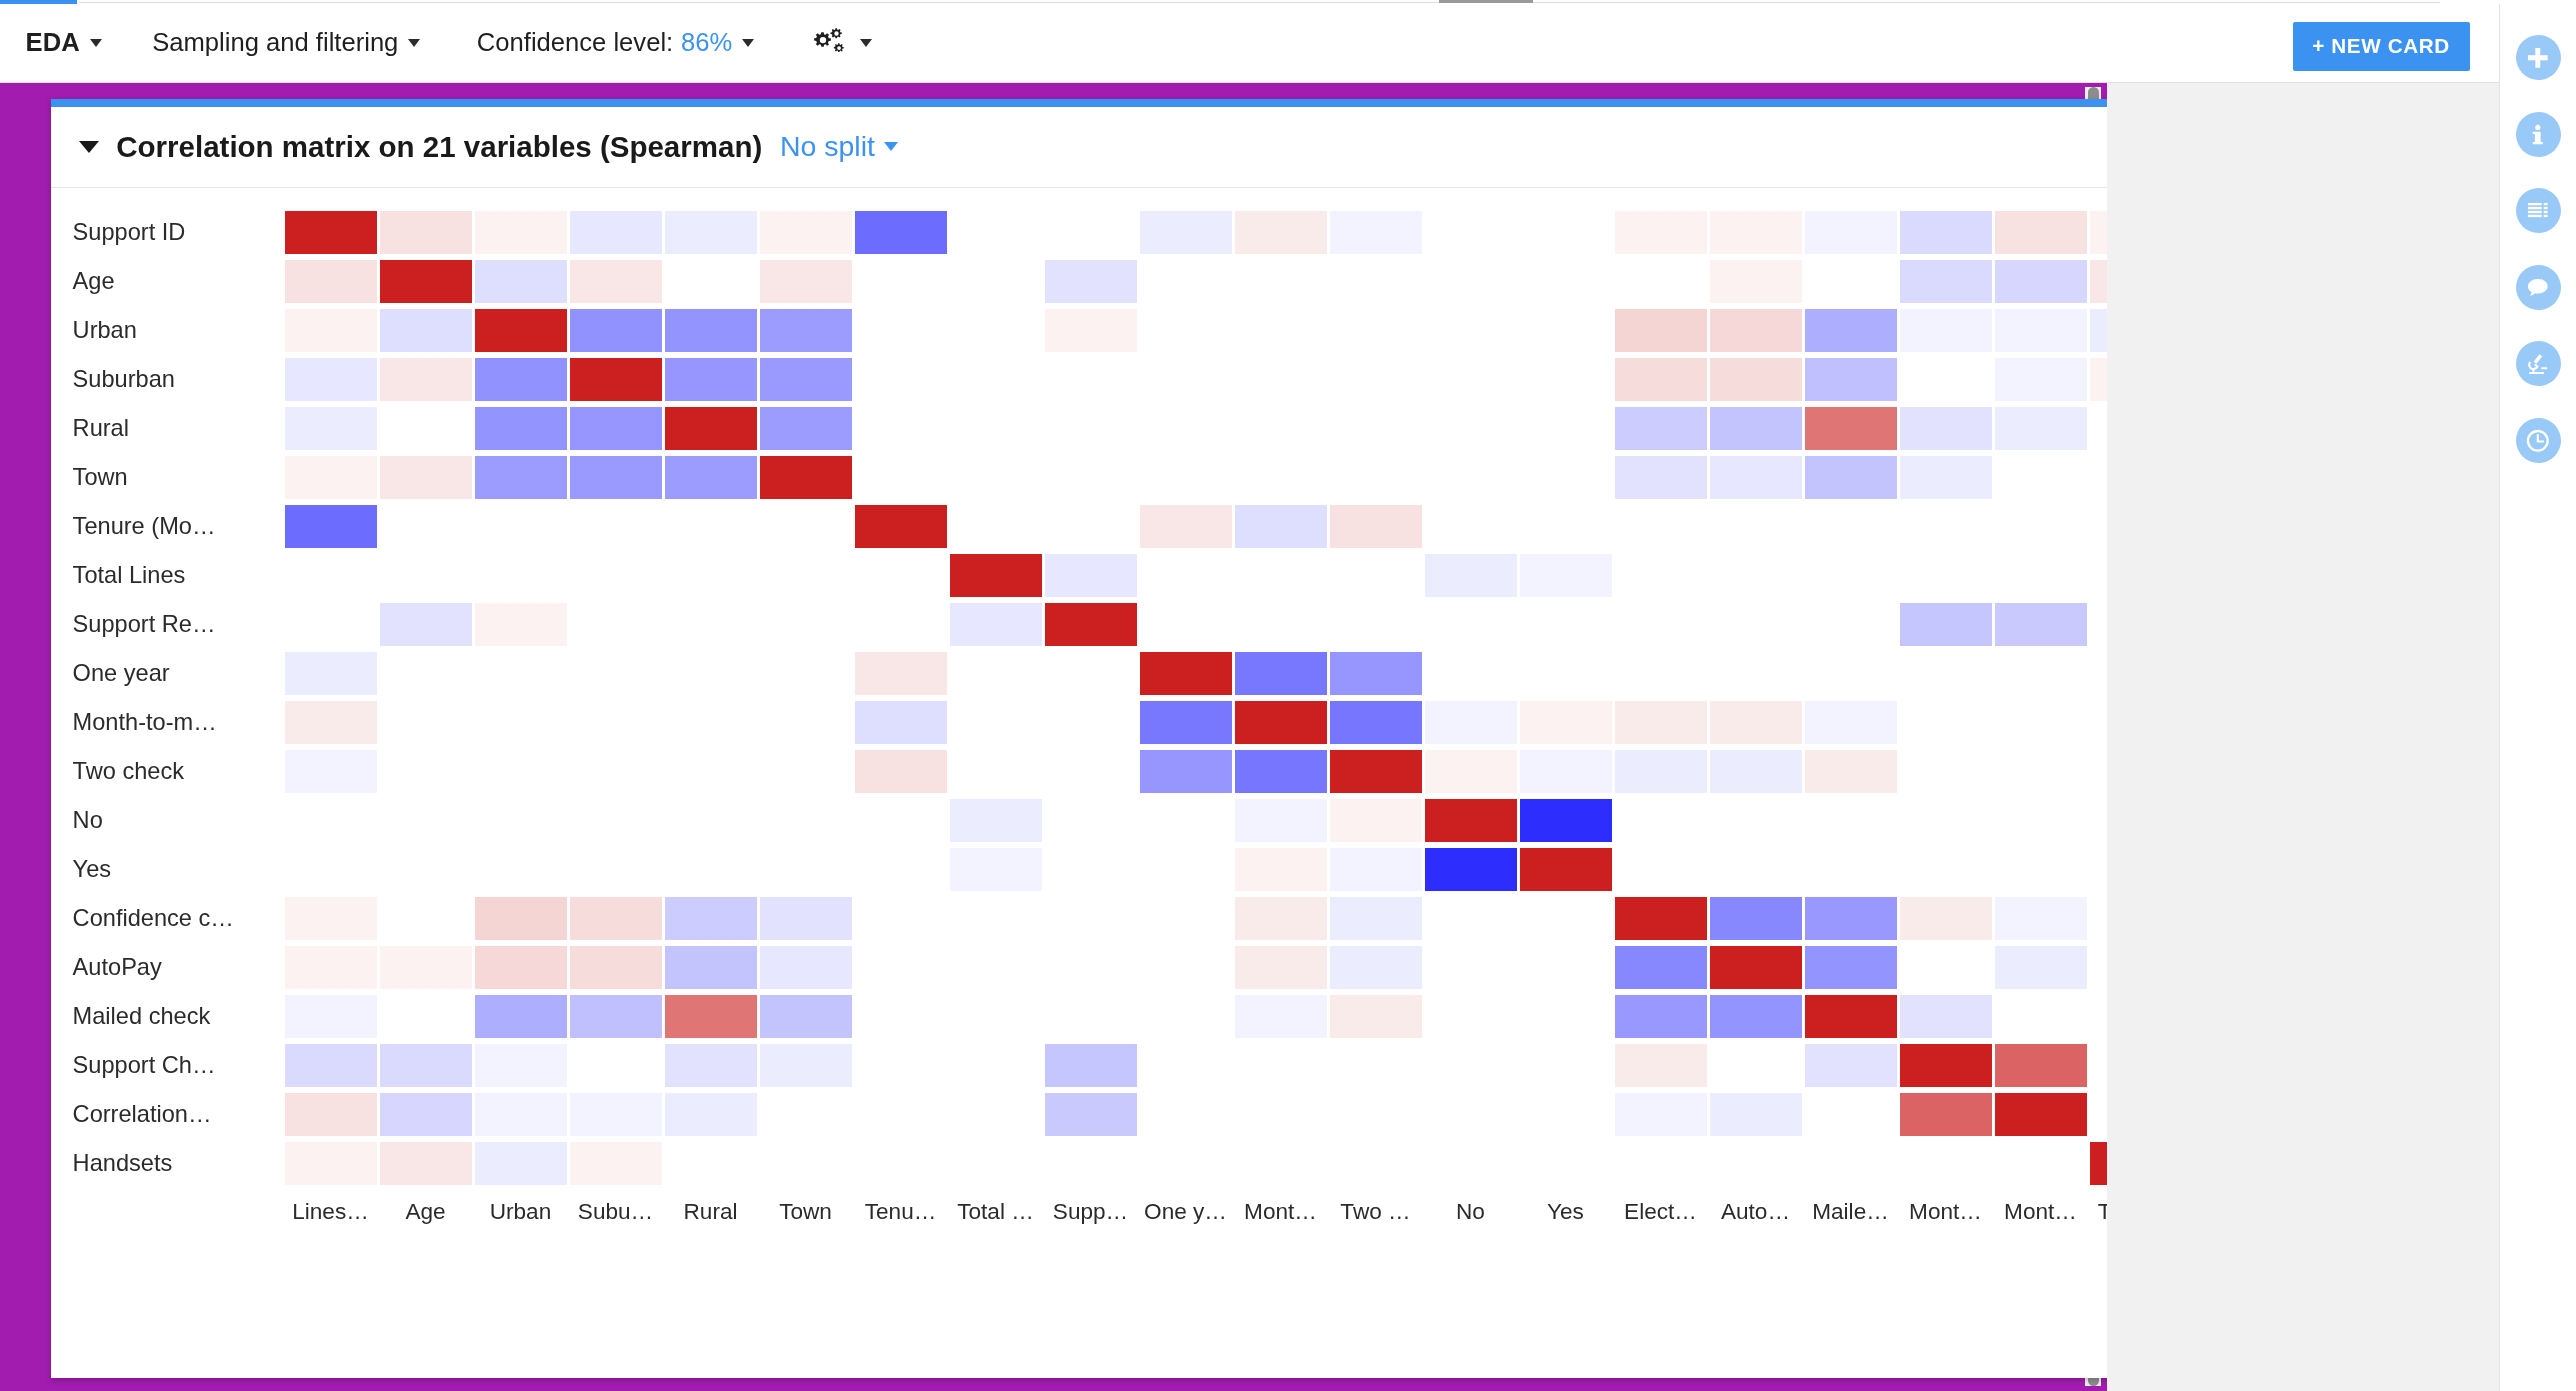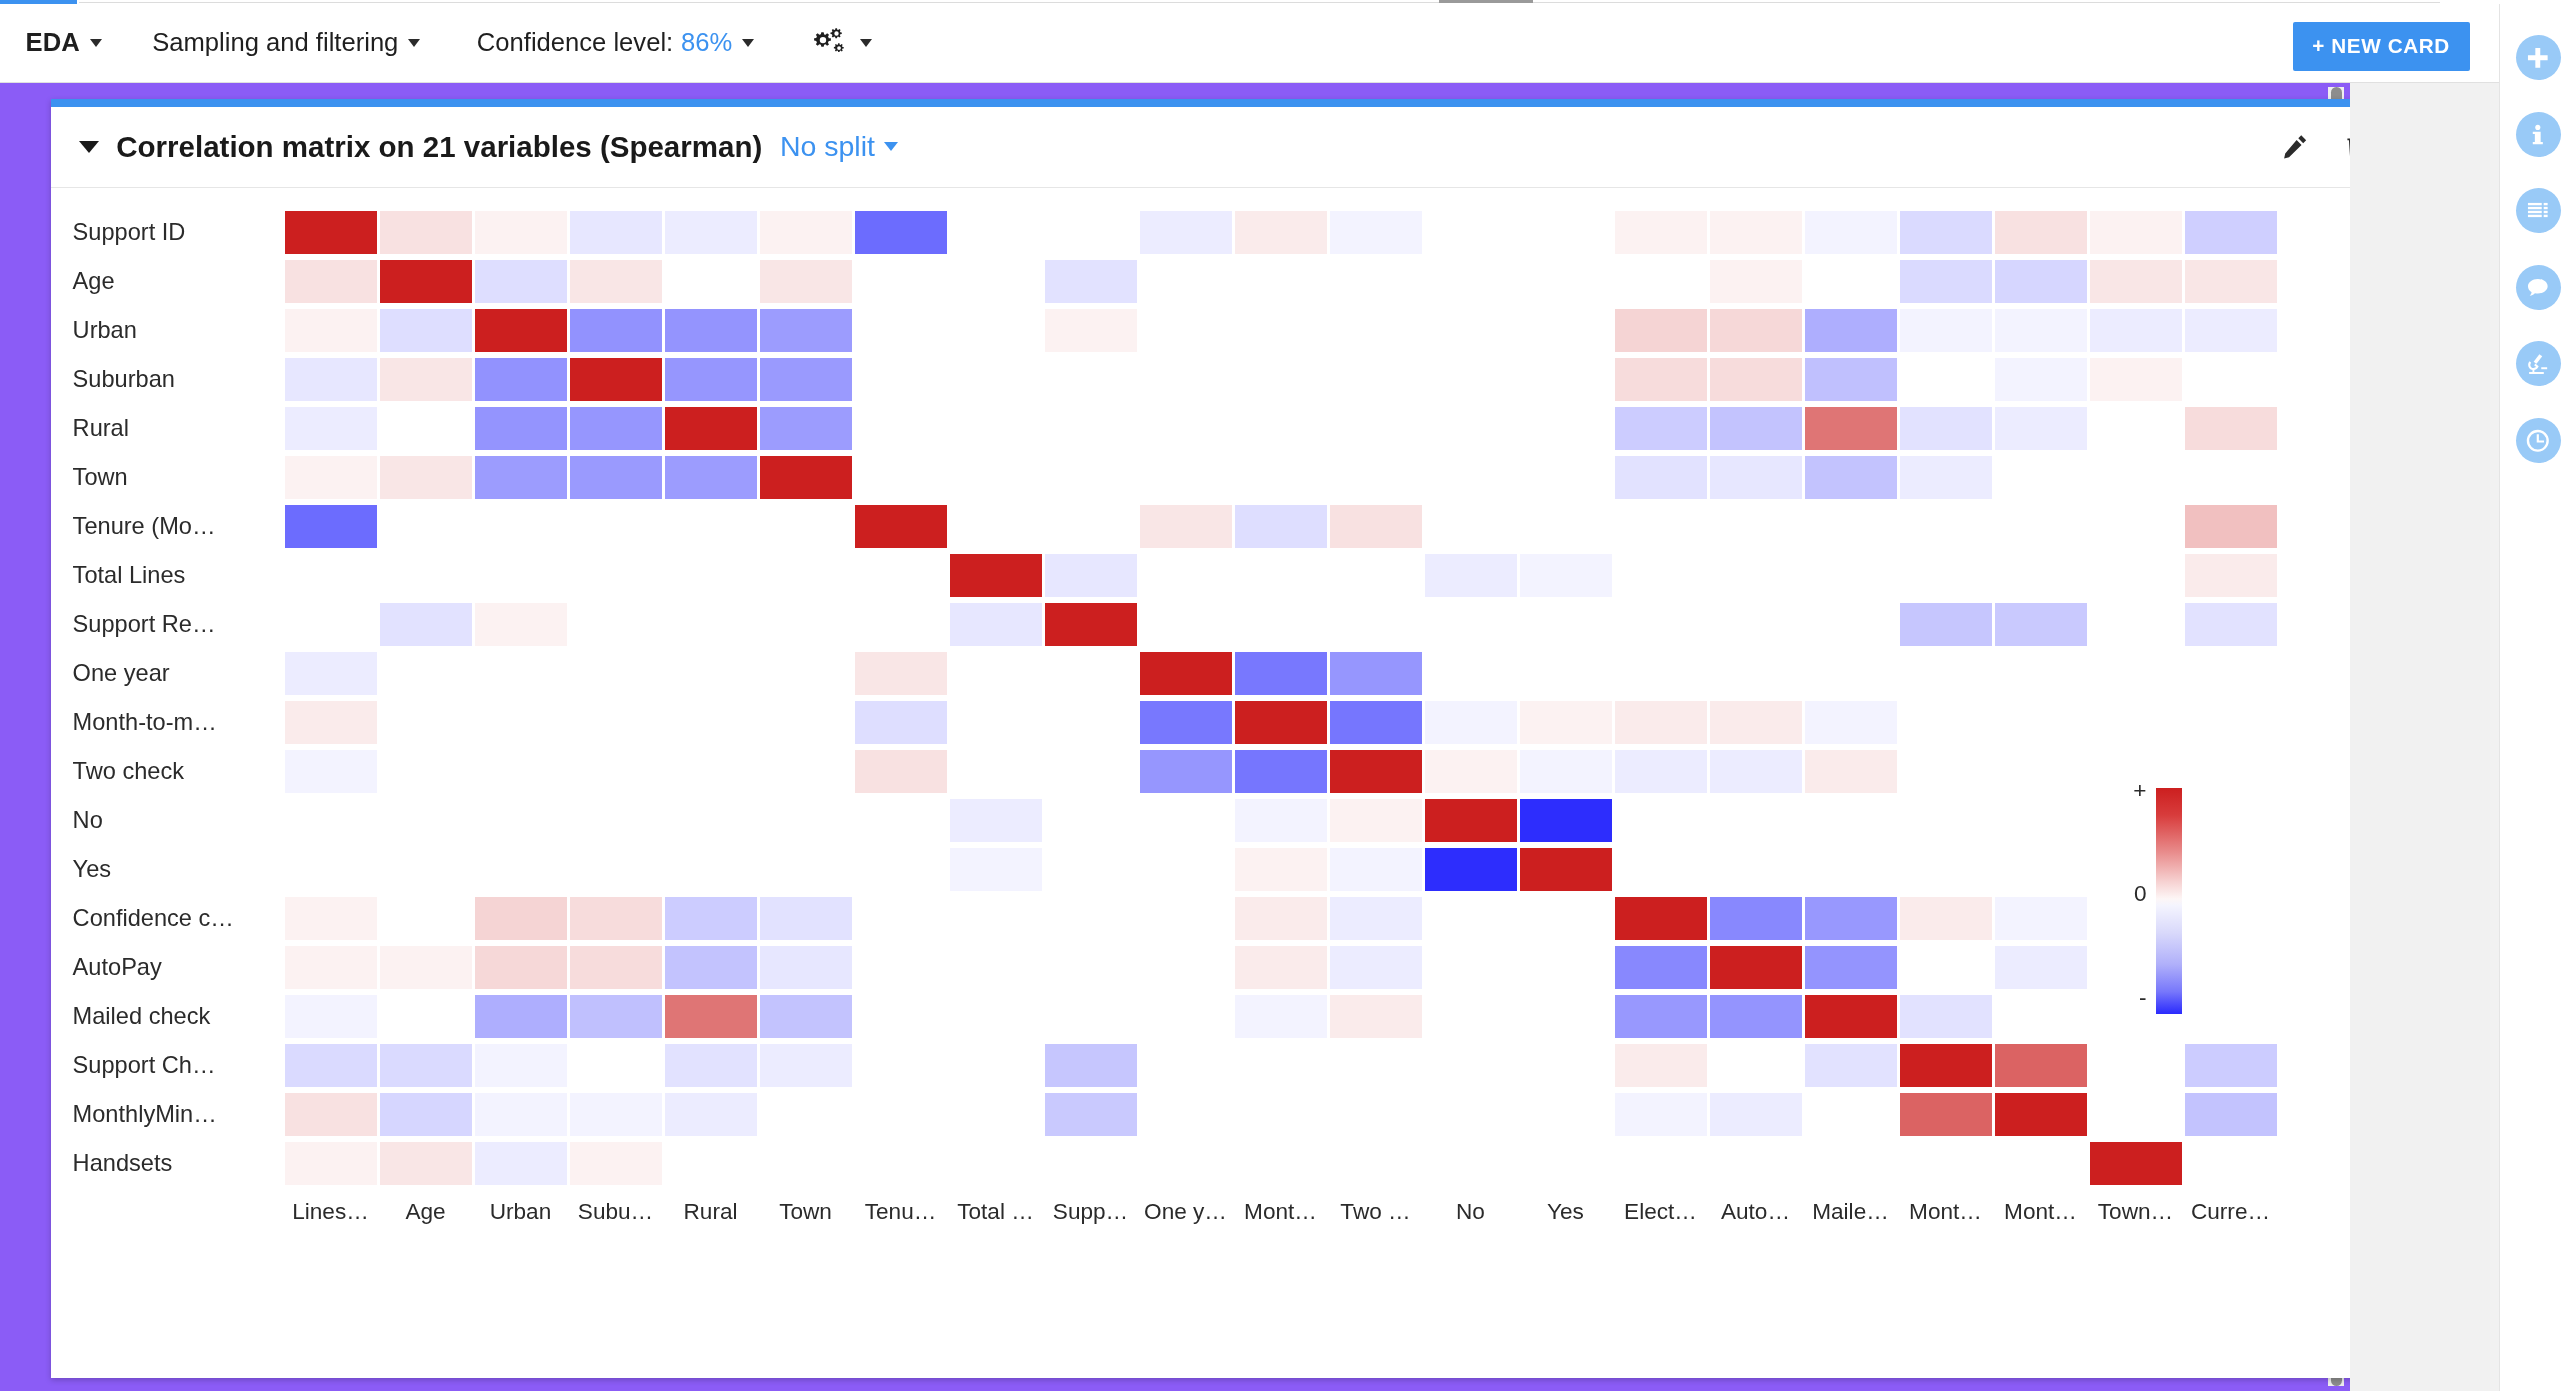--- a/index.html
+++ b/index.html
@@ -69,8 +69,8 @@
 
   
   .body-area {
-    position:absolute; top:83px; left:0; width:2350px; height:1309px;
-    background:#8b5cf6; overflow:hidden;
+    position:absolute; top:83px; left:0; width:2107px; height:1309px;
+    background:#a21caf; overflow:hidden;
   }
   .vscroll {
     position:absolute; right:5.9px; top:3.9px; width:15.7px; height:1299px;

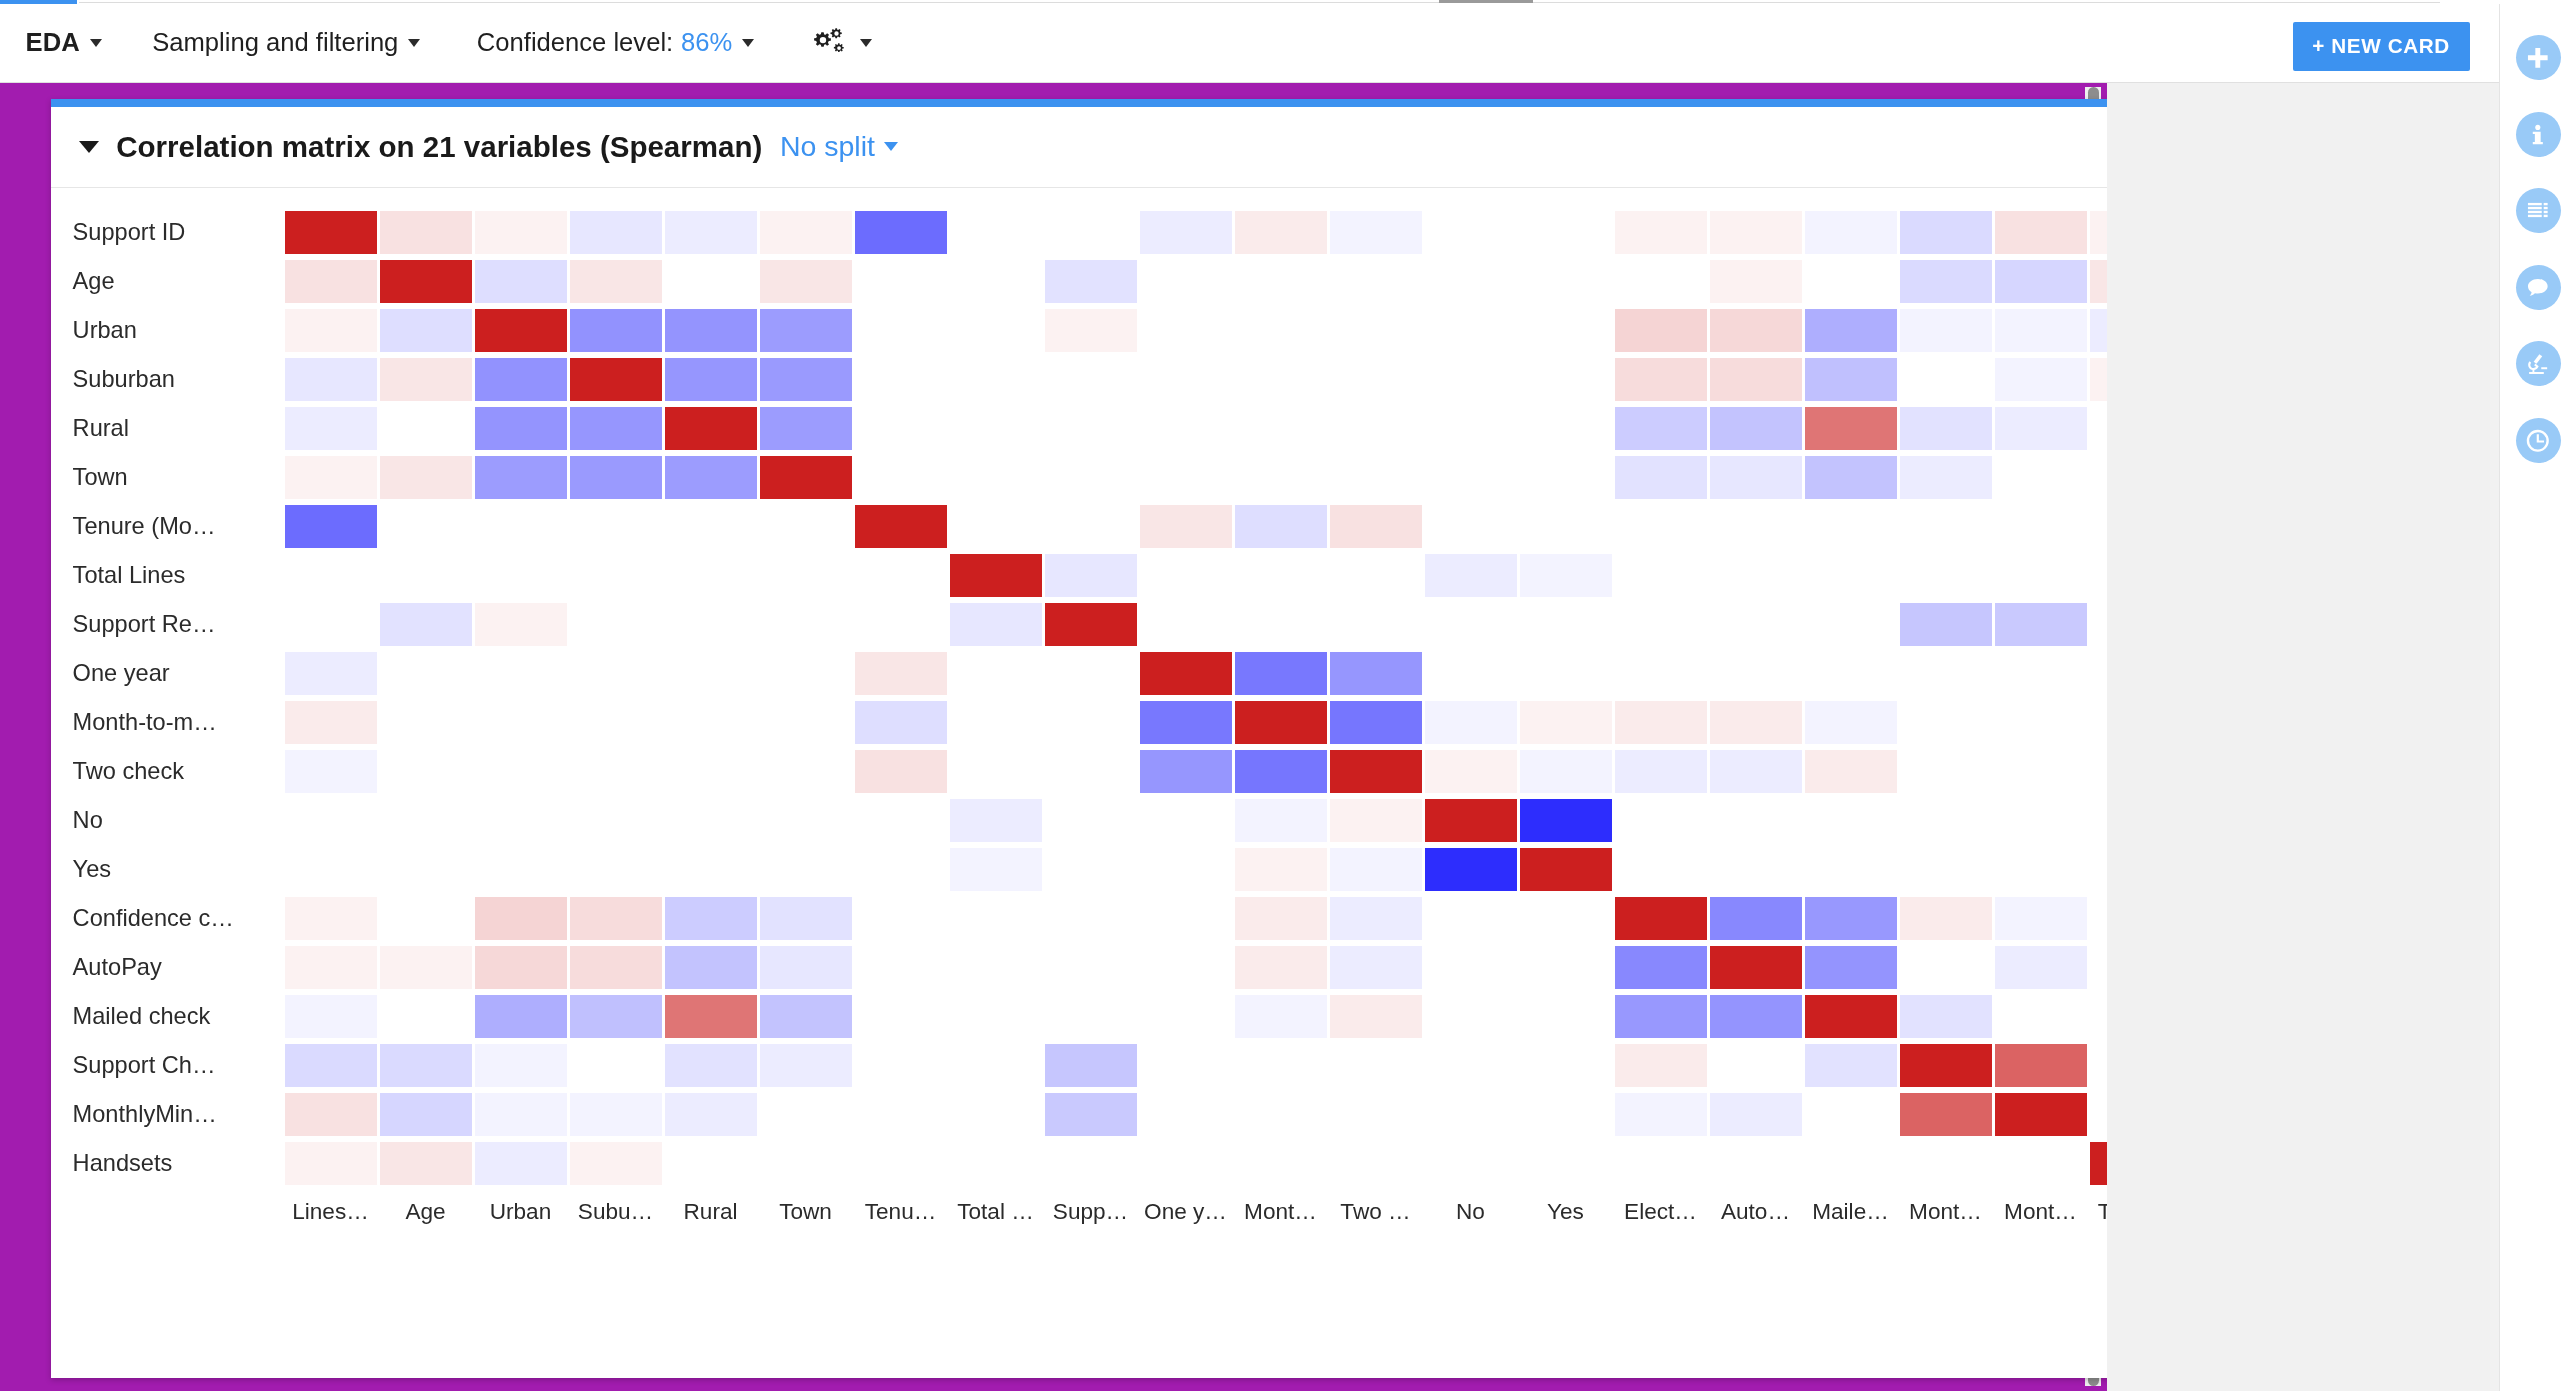--- a/index.html
+++ b/index.html
@@ -299,7 +299,7 @@
             <div class="rowlabel">AutoPay</div>
             <div class="rowlabel">Mailed check</div>
             <div class="rowlabel">Support Ch…</div>
-            <div class="rowlabel">MonthlyMin…</div>
+            <div class="rowlabel">Correlation…</div>
             <div class="rowlabel">Handsets</div>
           </div>
         <div class="mgrid" id="mgrid">

